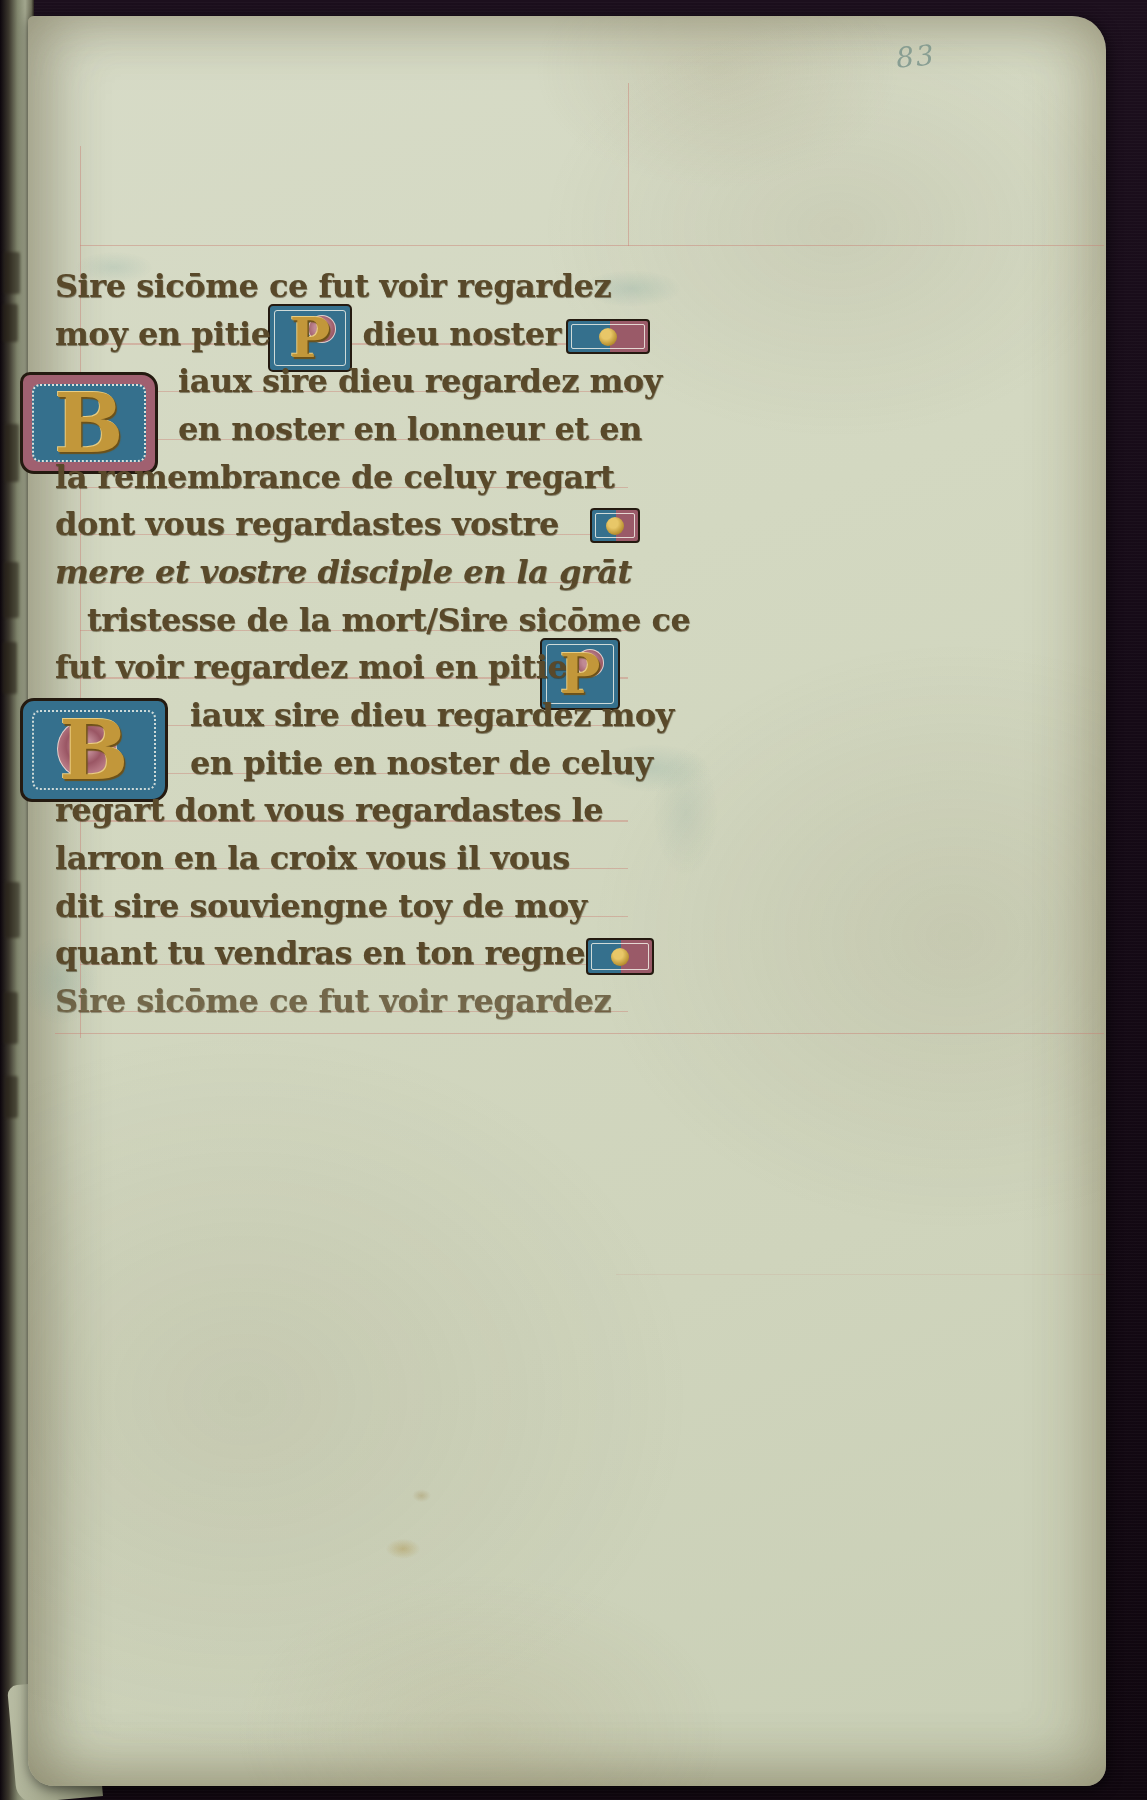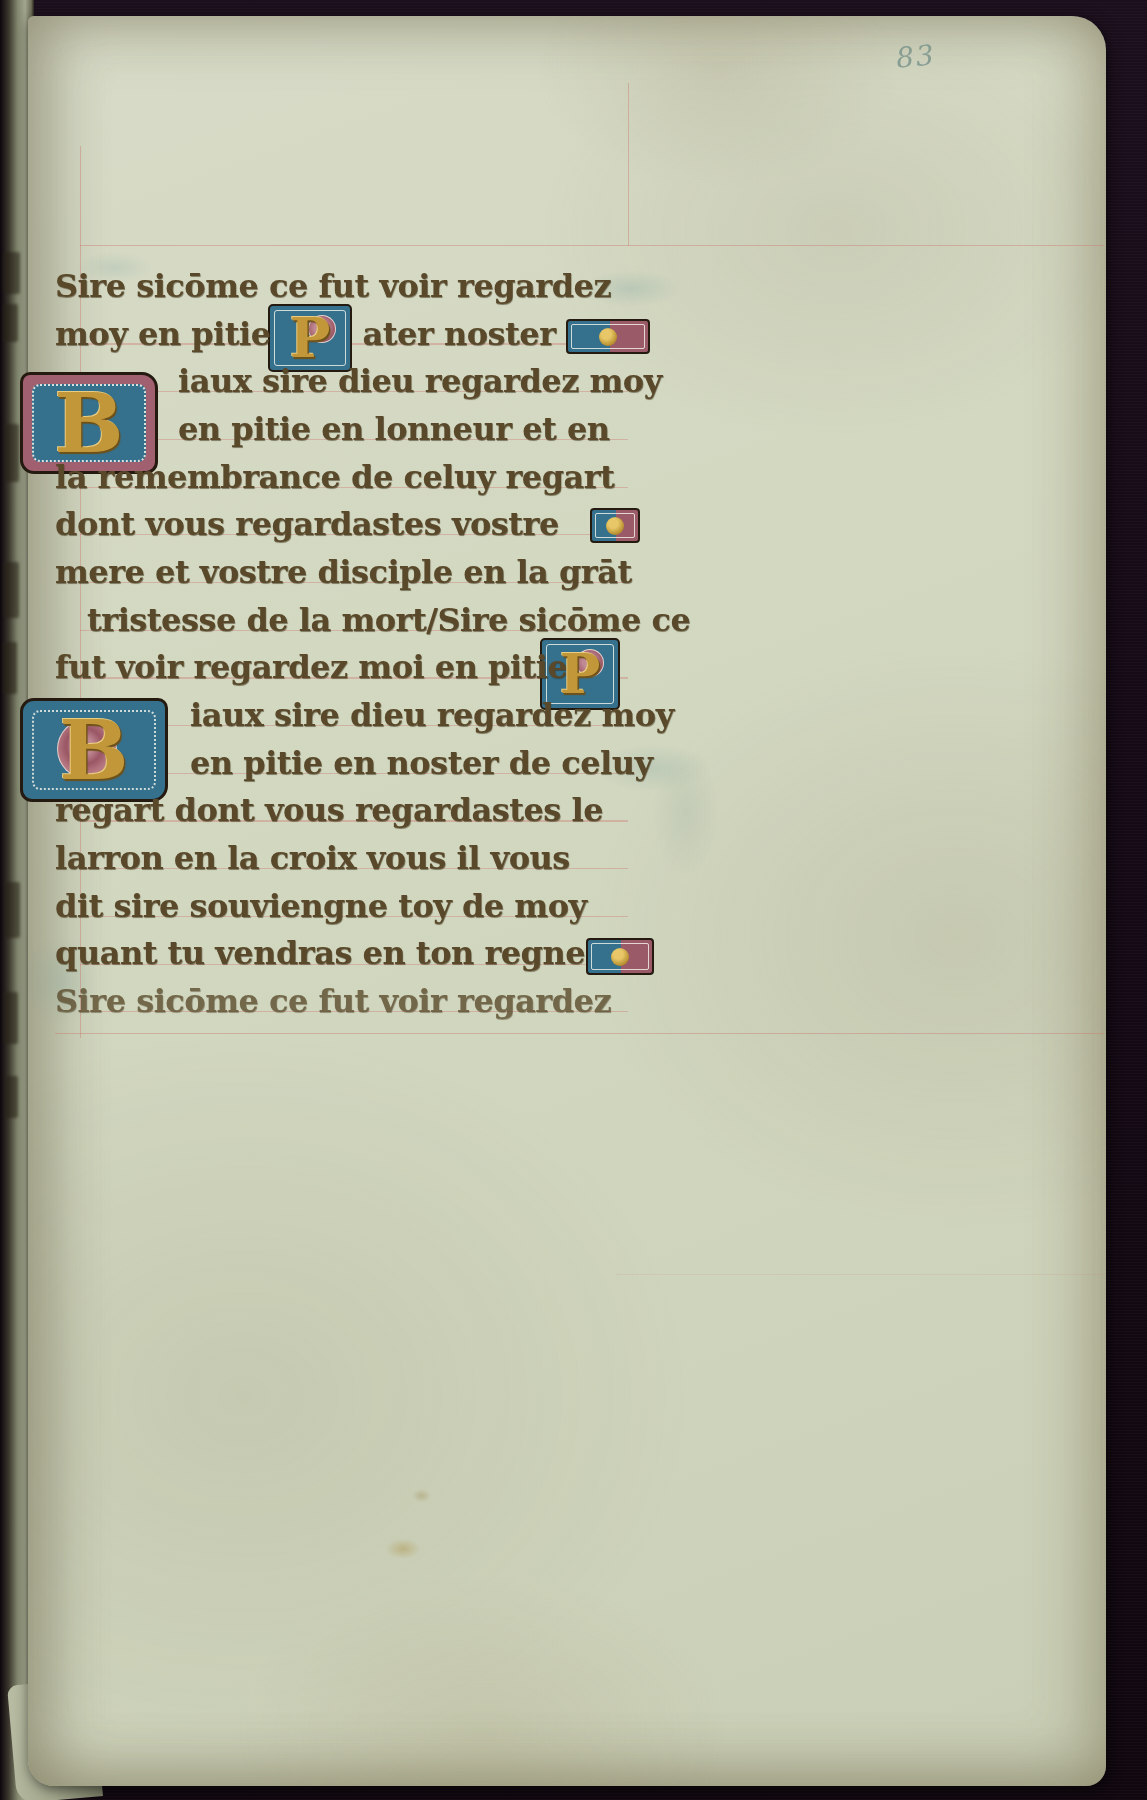--- a/index.html
+++ b/index.html
@@ -140,7 +140,7 @@
 
   <div>
     <div class="line" style="top:246px;">Sire sicōme ce fut voir regardez</div>
-    <div class="line" style="top:294px;"><span>moy en pitie</span><span class="sp"></span><span>ater noster</span></div>
+    <div class="line" style="top:294px;"><span>moy en pitie</span><span class="sp"></span><span>dieu noster</span></div>
     <div class="line ind1" style="top:341px;">iaux sire dieu regardez moy</div>
     <div class="line ind1" style="top:389px;">en pitie en lonneur et en</div>
     <div class="line" style="top:437px;">la remembrance de celuy regart</div>

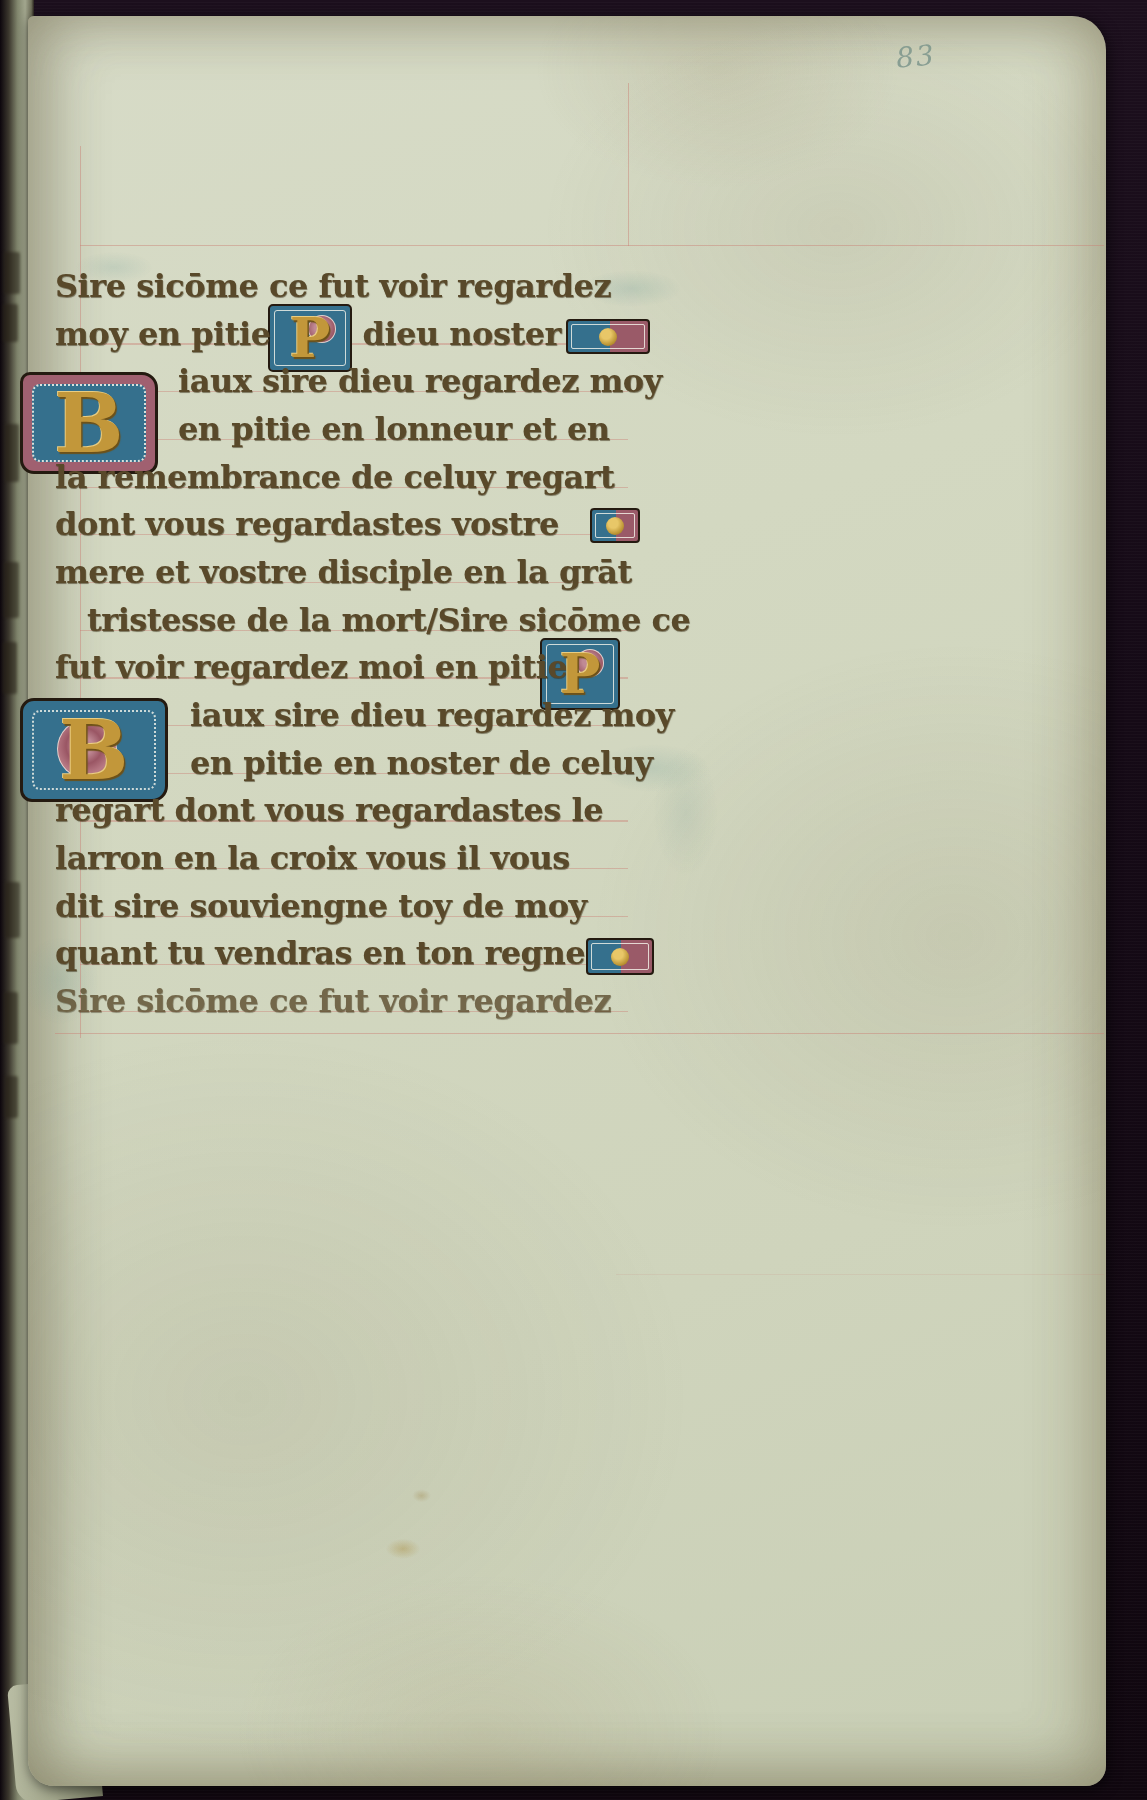--- a/index.html
+++ b/index.html
@@ -142,7 +142,7 @@
     <div class="line" style="top:246px;">Sire sicōme ce fut voir regardez</div>
     <div class="line" style="top:294px;"><span>moy en pitie</span><span class="sp"></span><span>dieu noster</span></div>
     <div class="line ind1" style="top:341px;">iaux sire dieu regardez moy</div>
-    <div class="line ind1" style="top:389px;">en pitie en lonneur et en</div>
+    <div class="line ind1" style="top:389px;">en noster en lonneur et en</div>
     <div class="line" style="top:437px;">la remembrance de celuy regart</div>
     <div class="line" style="top:484px;text-align:center;">dont vous regardastes vostre</div>
     <div class="line" style="top:532px;">mere et vostre disciple en la grāt</div>

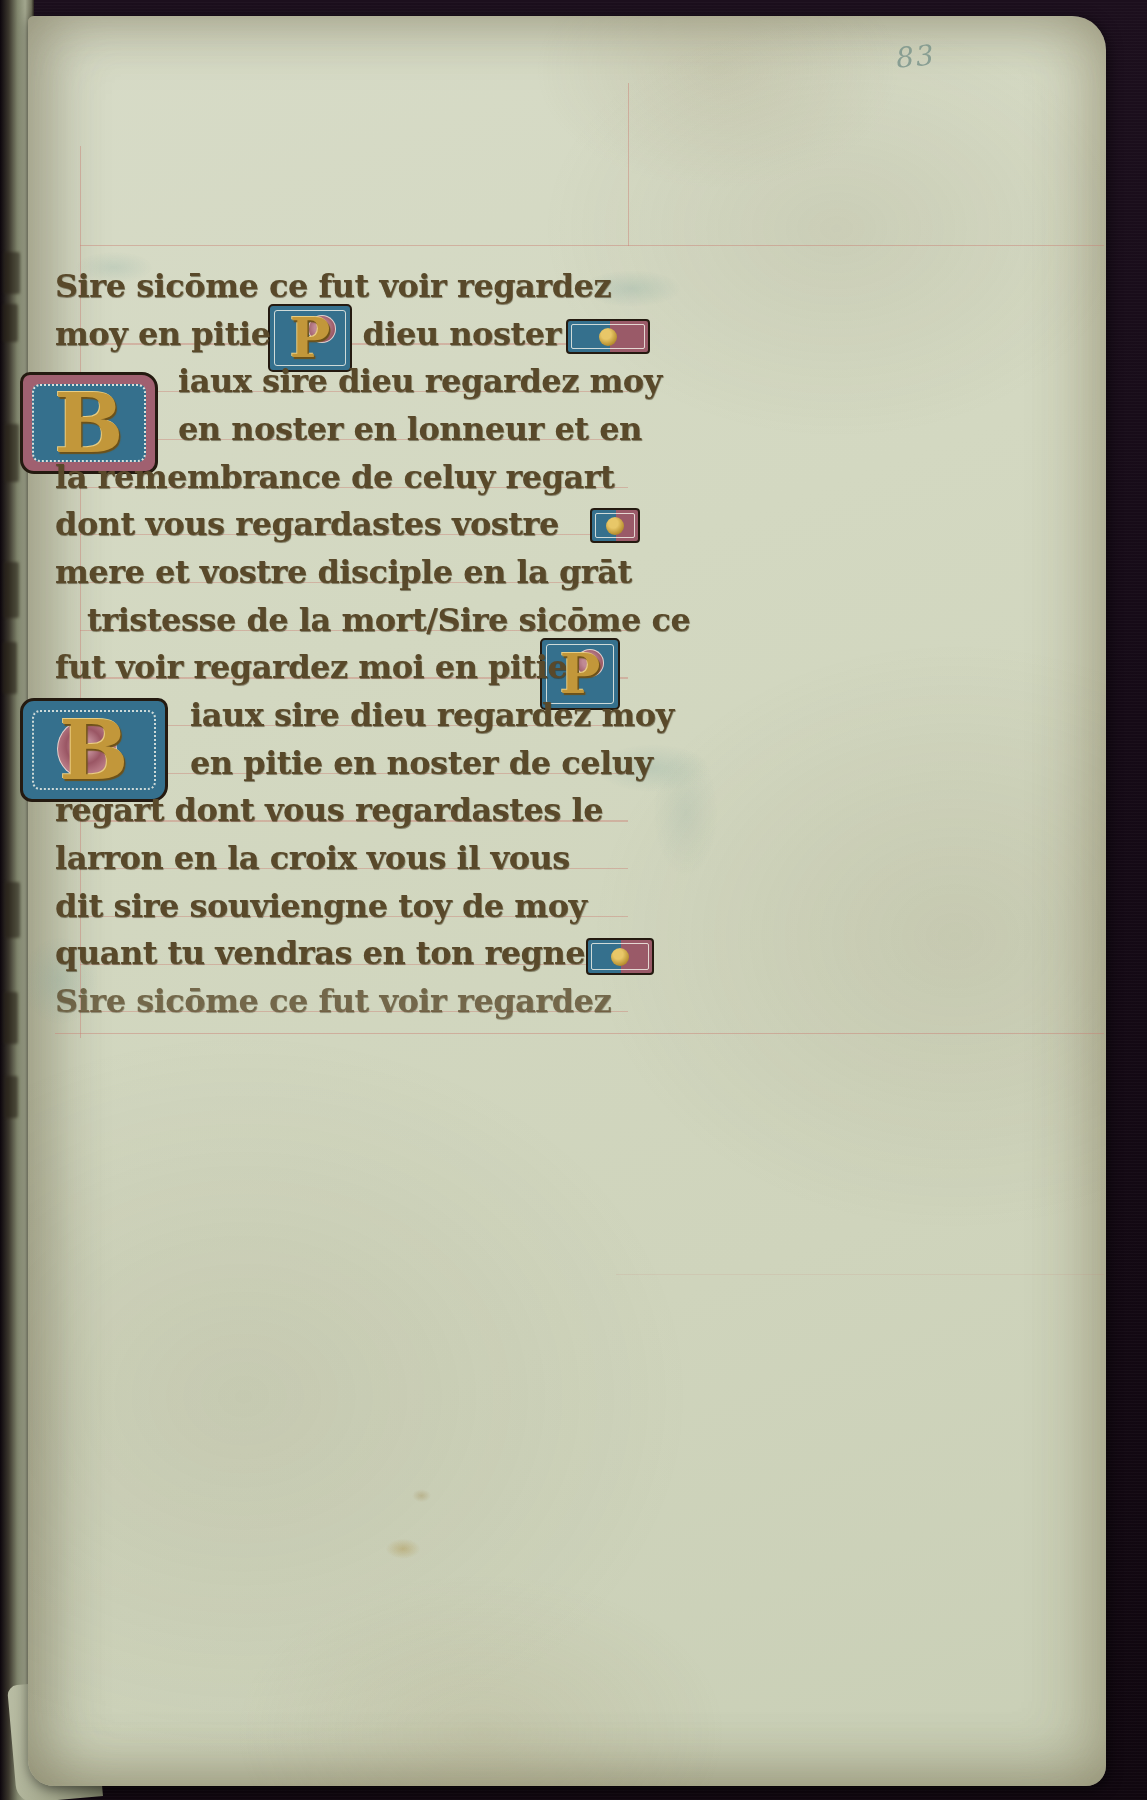--- a/index.html
+++ b/index.html
@@ -145,7 +145,7 @@
     <div class="line ind1" style="top:389px;">en noster en lonneur et en</div>
     <div class="line" style="top:437px;">la remembrance de celuy regart</div>
     <div class="line" style="top:484px;text-align:center;">dont vous regardastes vostre</div>
-    <div class="line" style="top:532px;">mere et vostre disciple en la grāt</div>
+    <div class="line" style="top:532px;font-style:italic;">mere et vostre disciple en la grāt</div>
     <div class="line" style="top:580px;margin-left:32px;">tristesse de la mort/Sire sicōme ce</div>
     <div class="line" style="top:627px;">fut voir regardez moi en pitie</div>
     <div class="line ind2" style="top:675px;">iaux sire dieu regardez moy</div>

